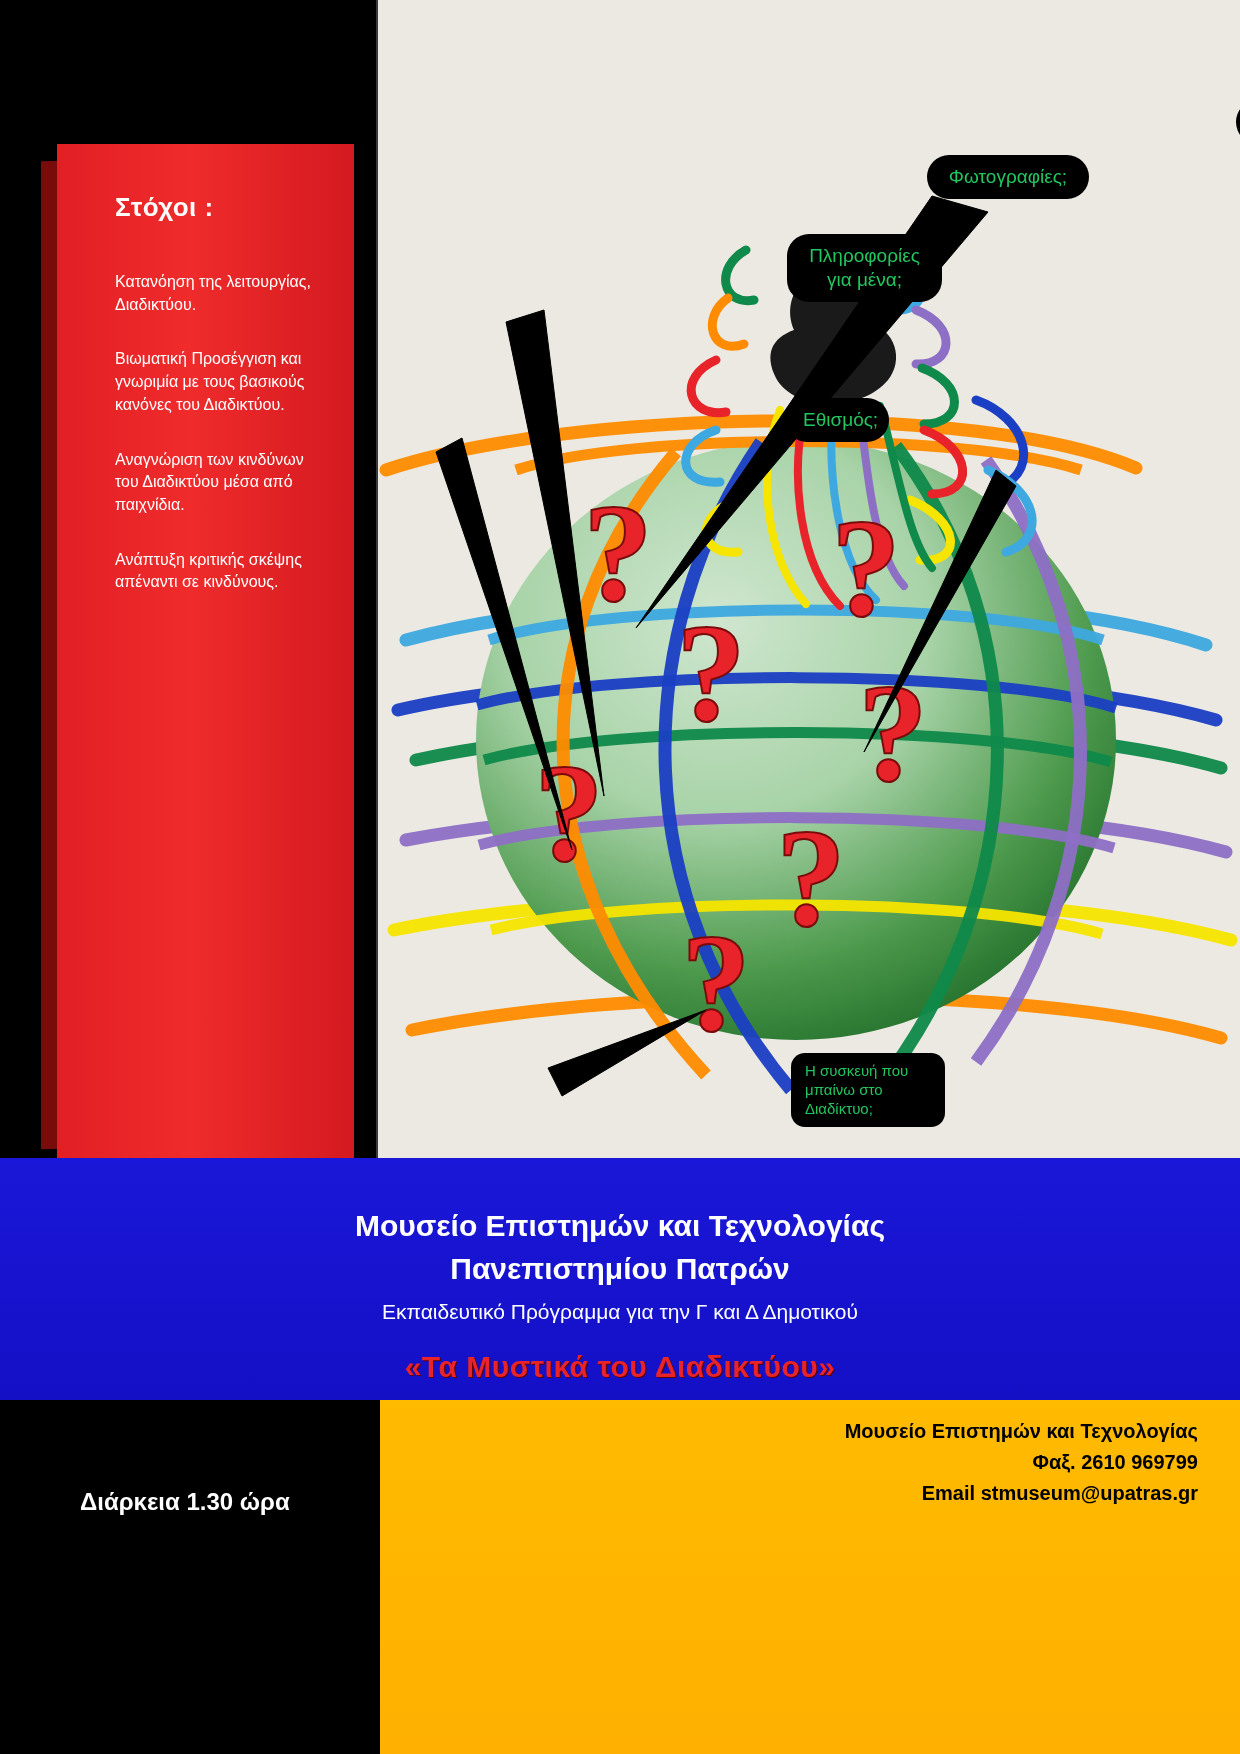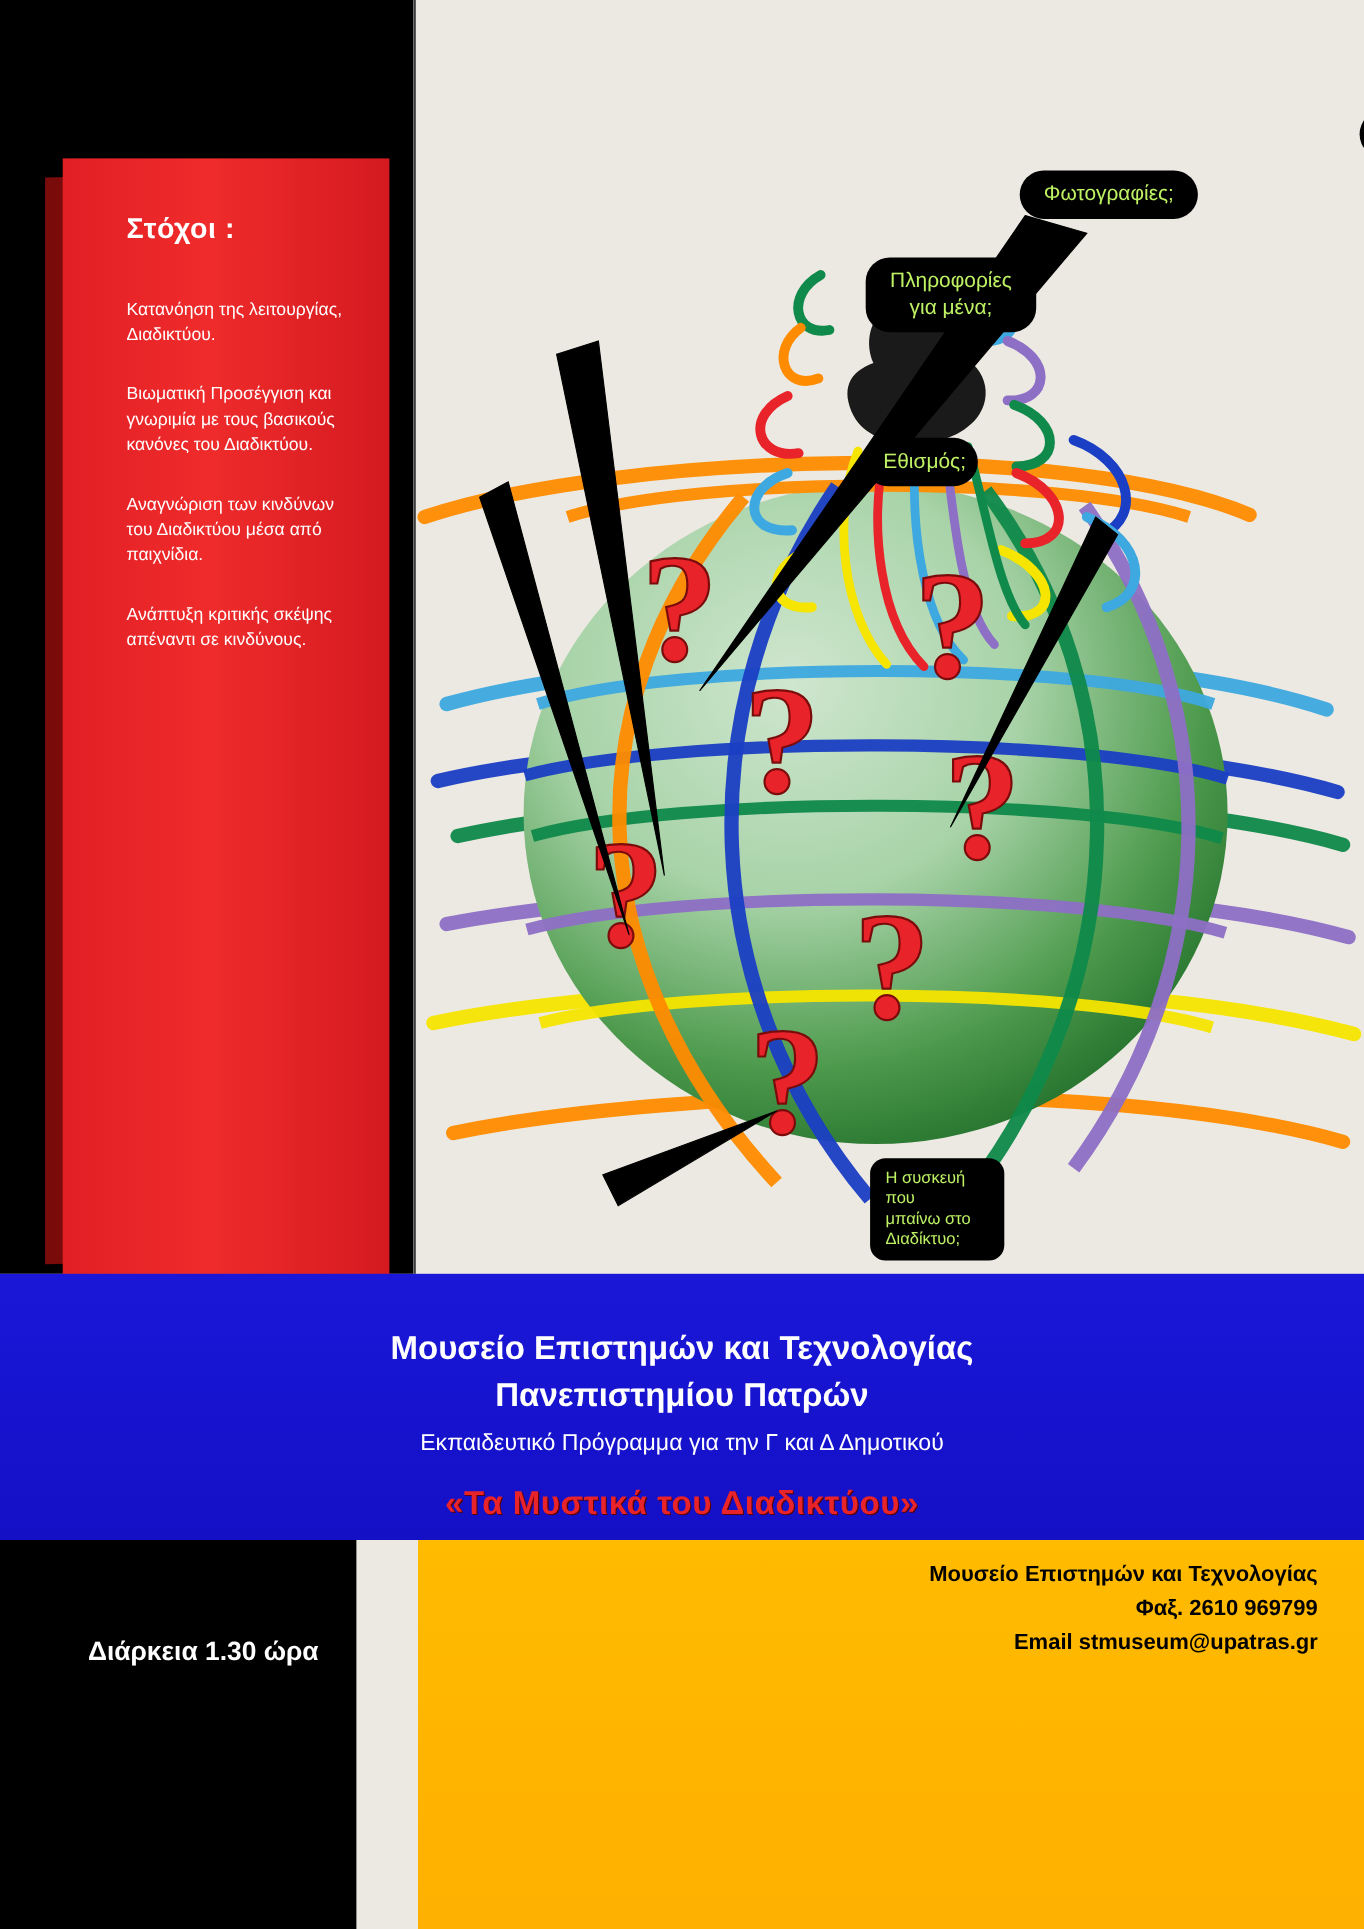--- a/index.html
+++ b/index.html
@@ -74,7 +74,7 @@
   .callout {
     position: absolute;
     background: #000;
-    color: #bef264;
+    color: #22c55e;
     border-radius: 22px;
     padding: 10px 18px;
     font-size: 19px;

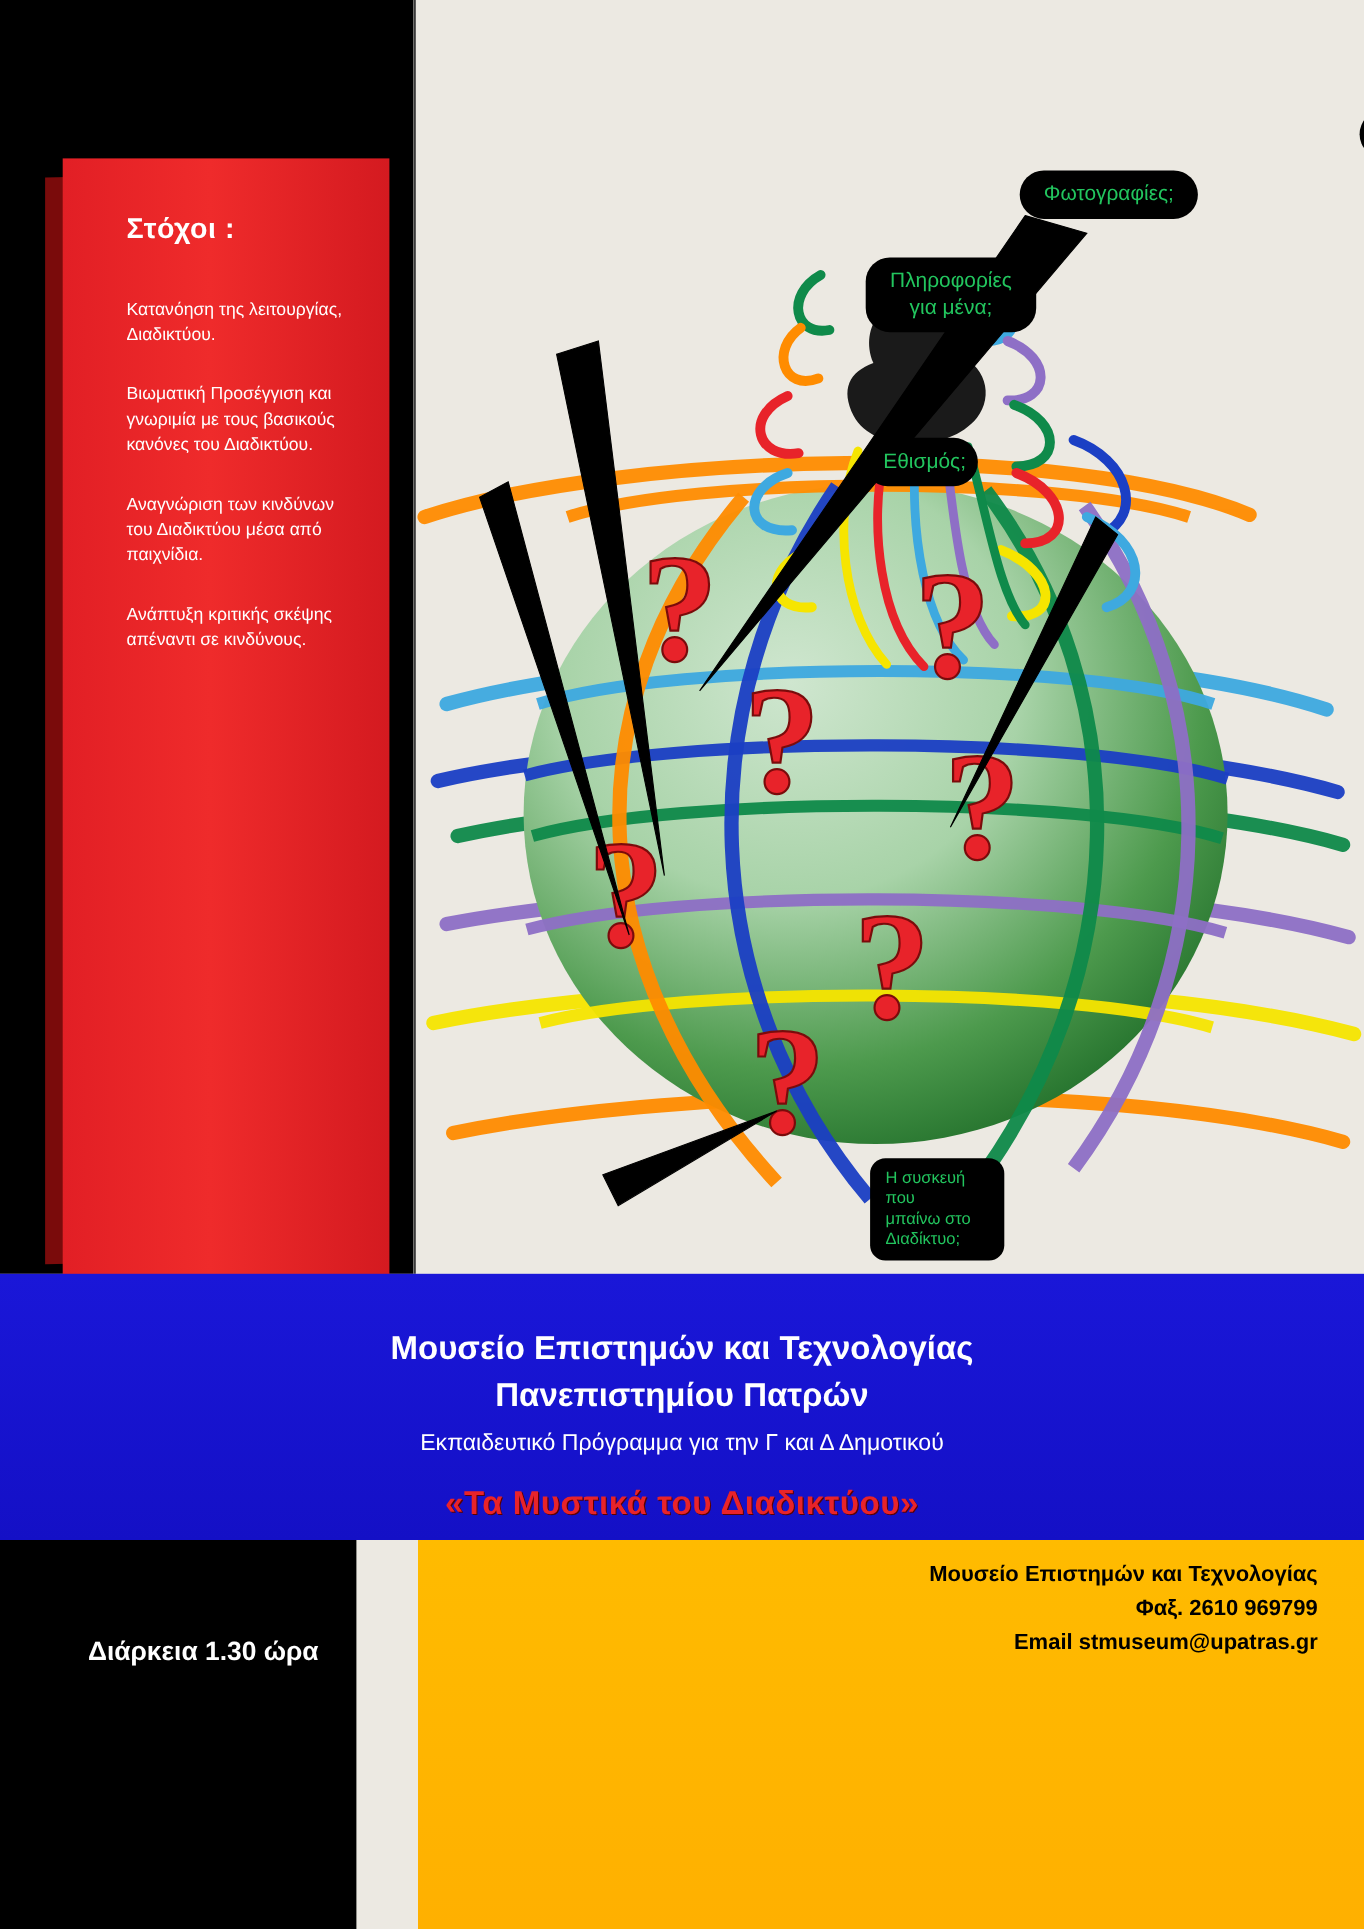--- a/index.html
+++ b/index.html
@@ -89,7 +89,7 @@
   .c-fotografies { left: 551px; top: 155px; width: 162px; }
   .c-plirofories { left: 411px; top: 234px; width: 155px; }
   .c-ethismos    { left: 409px; top: 398px; width: 104px; }
-  .c-device      { left: 415px; top: 1053px; width: 122px; }
+  .c-device      { left: 415px; top: 1053px; width: 154px; }
 
   
   .blue-band {

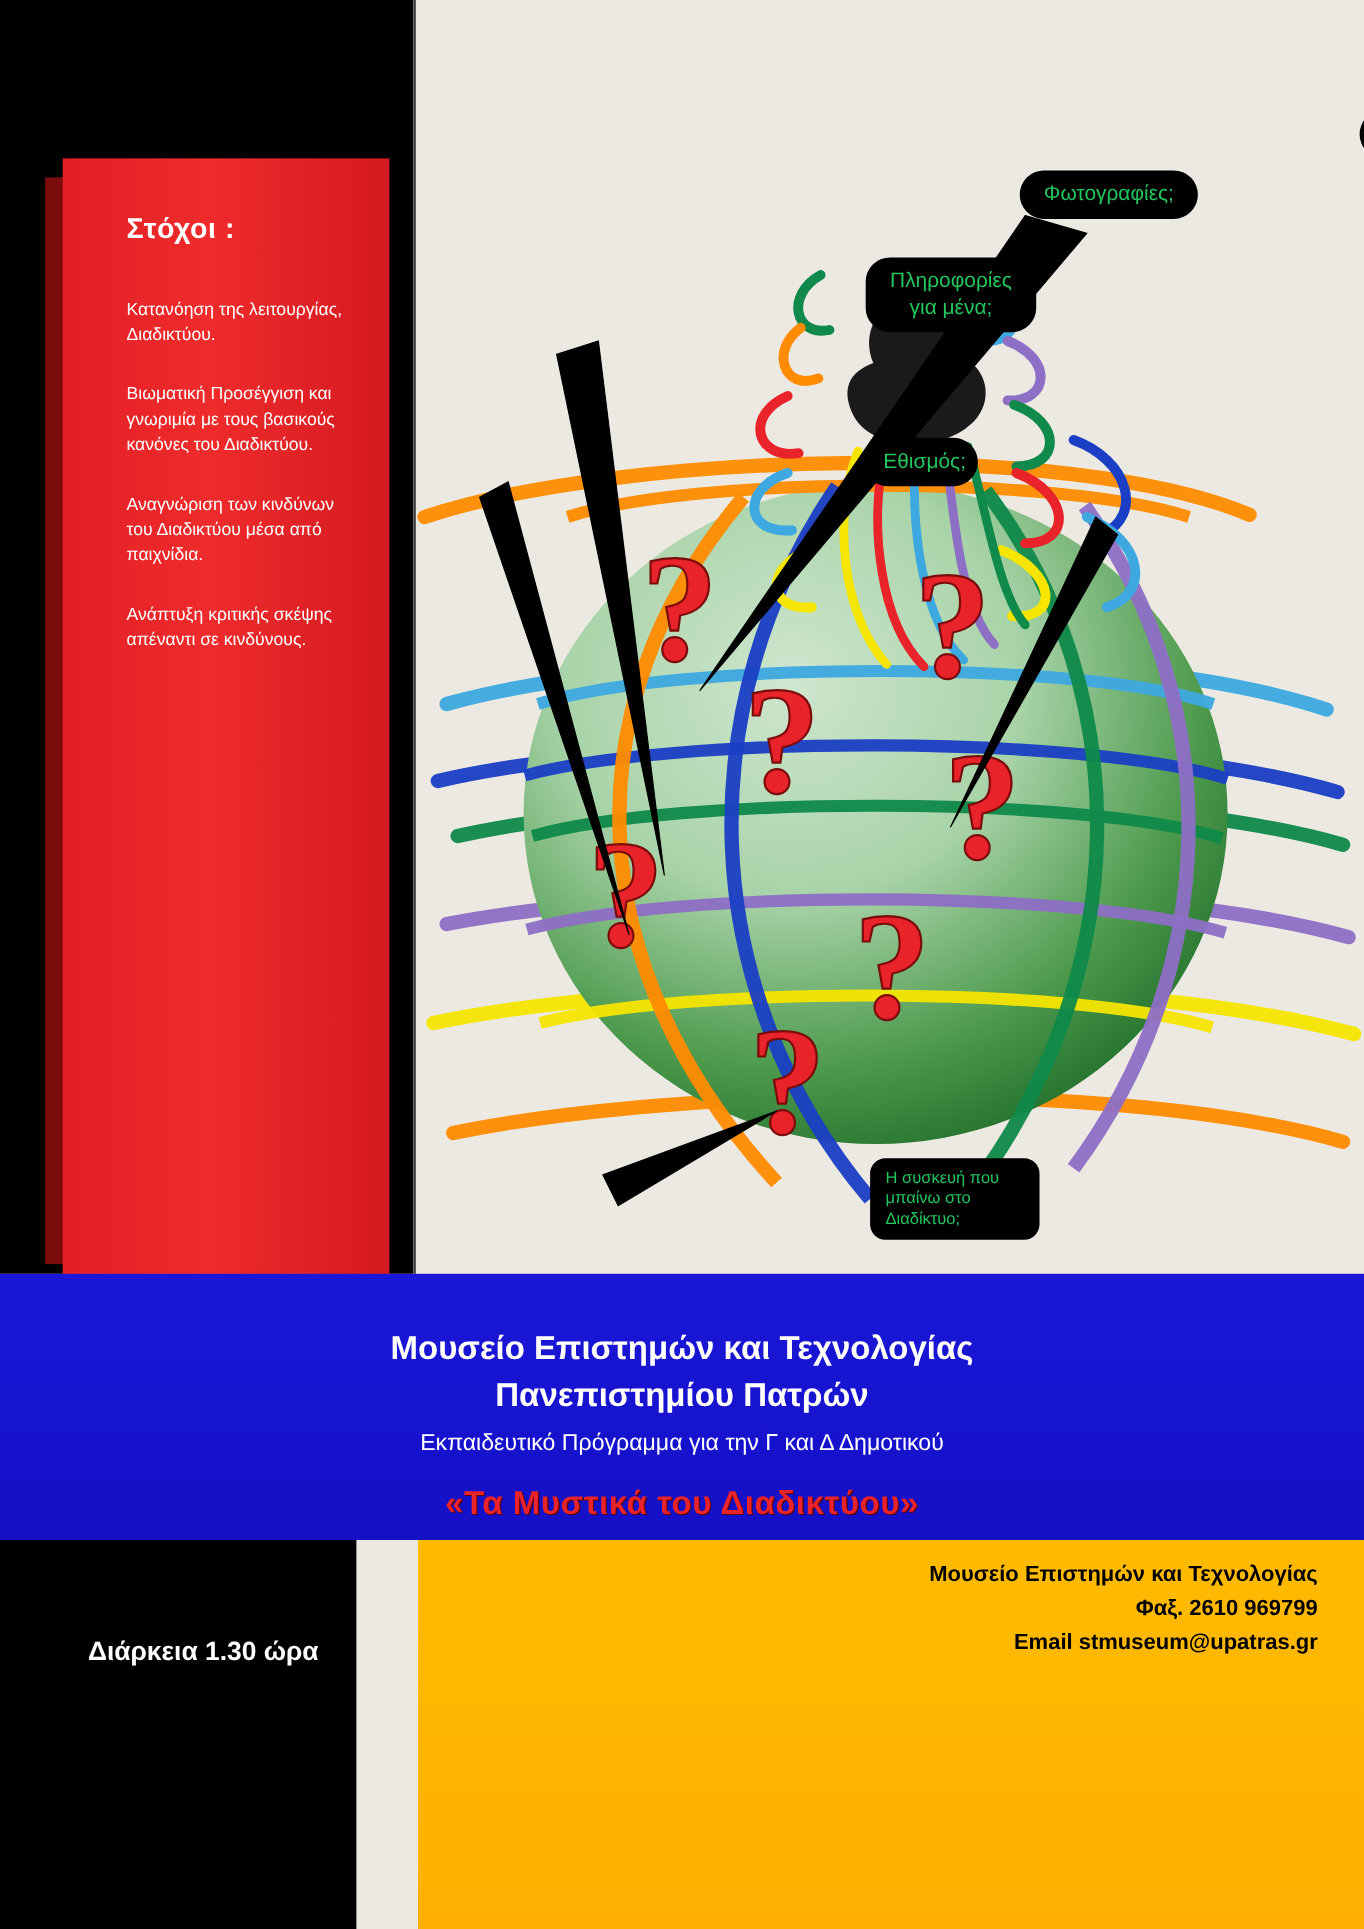--- a/index.html
+++ b/index.html
@@ -122,7 +122,7 @@
   .black-bottom {
     position: absolute;
     left: 0; top: 1400px;
-    width: 324px; height: 354px;
+    width: 380px; height: 354px;
     background: #000;
     color: #fff;
   }

